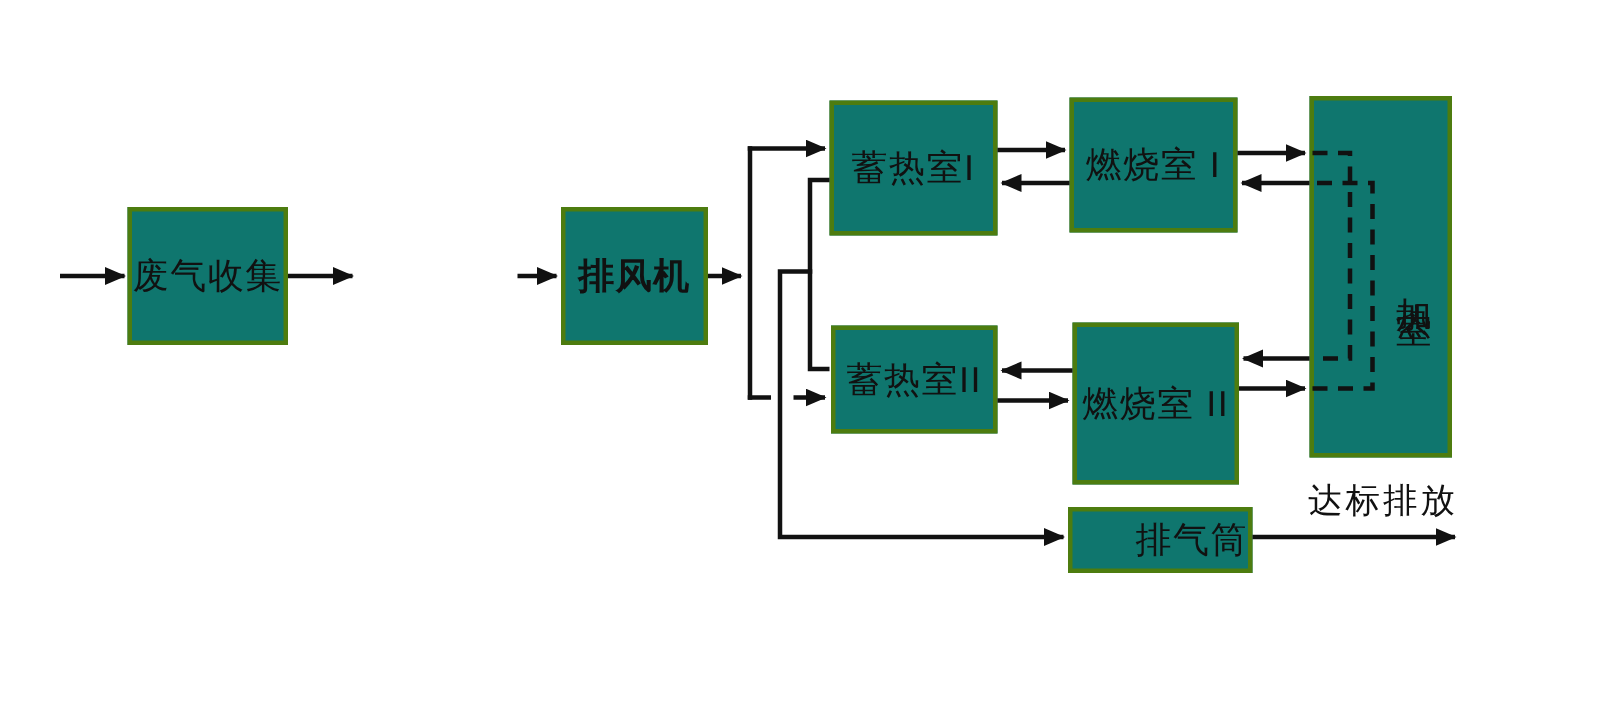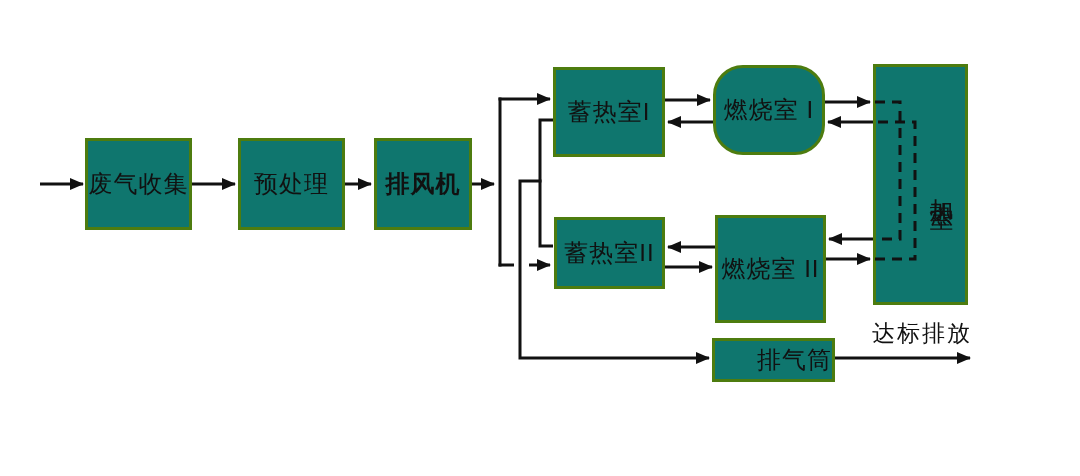--- a/index.html
+++ b/index.html
@@ -50,7 +50,7 @@
     <span>蓄热室II</span>
   </div>
 
-  <div class="node" style="left:713px; top:65px; width:112px; height:90px;border-radius:30px;">
+  <div class="node" style="left:713px; top:65px; width:112px; height:90px;">
     <span>燃烧室 I</span>
   </div>
 

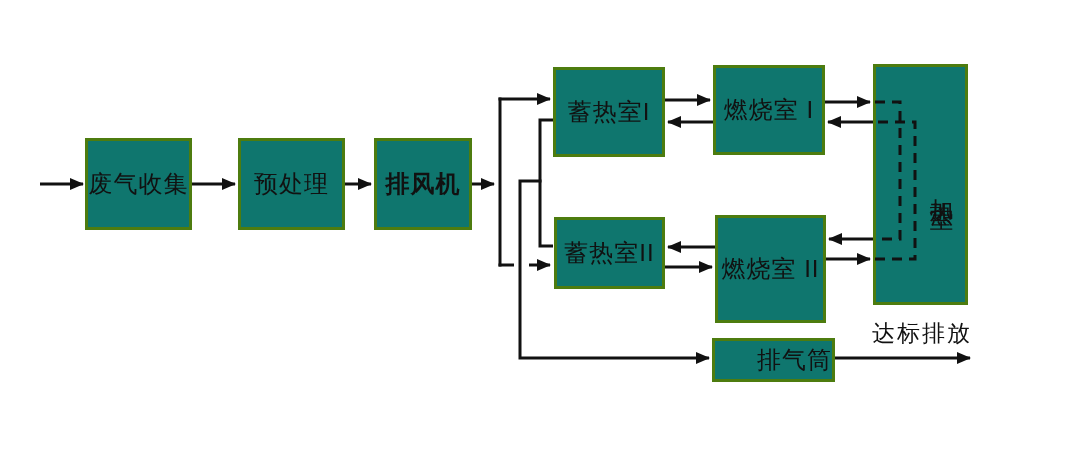--- a/index.html
+++ b/index.html
@@ -34,9 +34,6 @@
     <span>废气收集</span>
   </div>
 
-  <div class="node" style="left:238px; top:138px; width:107px; height:92px;">
-    <span>预处理</span>
-  </div>
 
   <div class="node" style="left:374px; top:138px; width:98px; height:92px;font-weight:bold;">
     <span>排风机</span>

